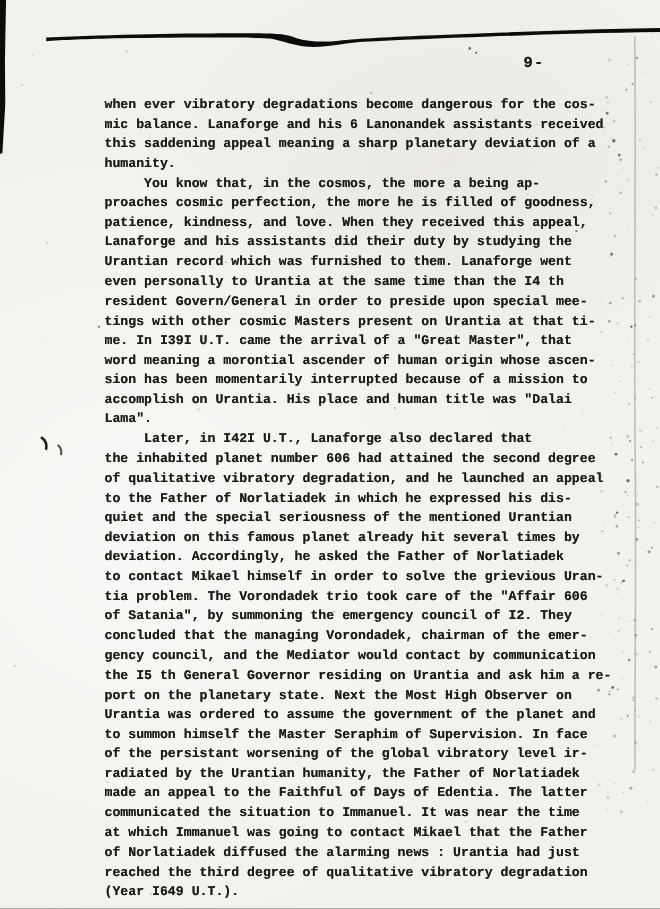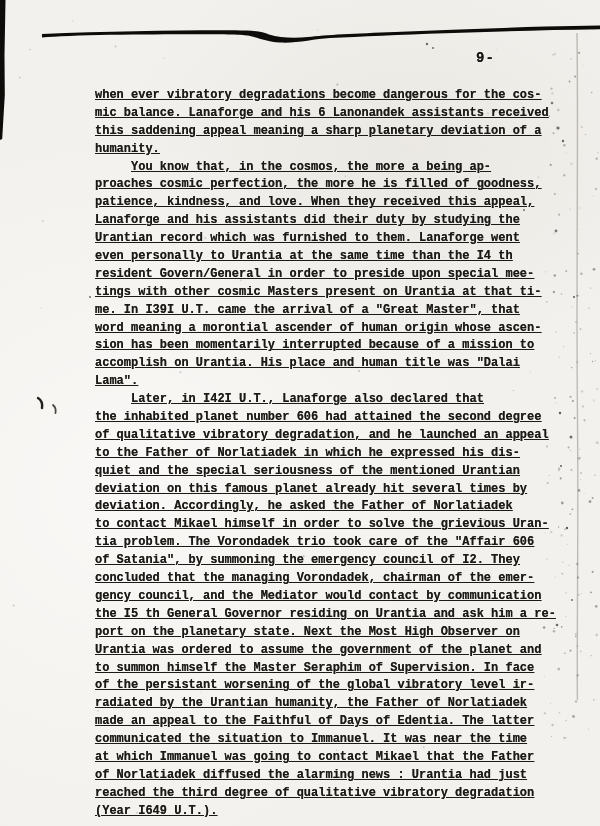--- a/index.html
+++ b/index.html
@@ -30,7 +30,6 @@
     color:#1b1a17;
     white-space:pre;
     text-shadow:0 0 0.5px rgba(27,26,23,0.75);
-    text-decoration:underline;
   }
   .line { height:17.9px; }
   .line.indent { padding-left:36px; }

